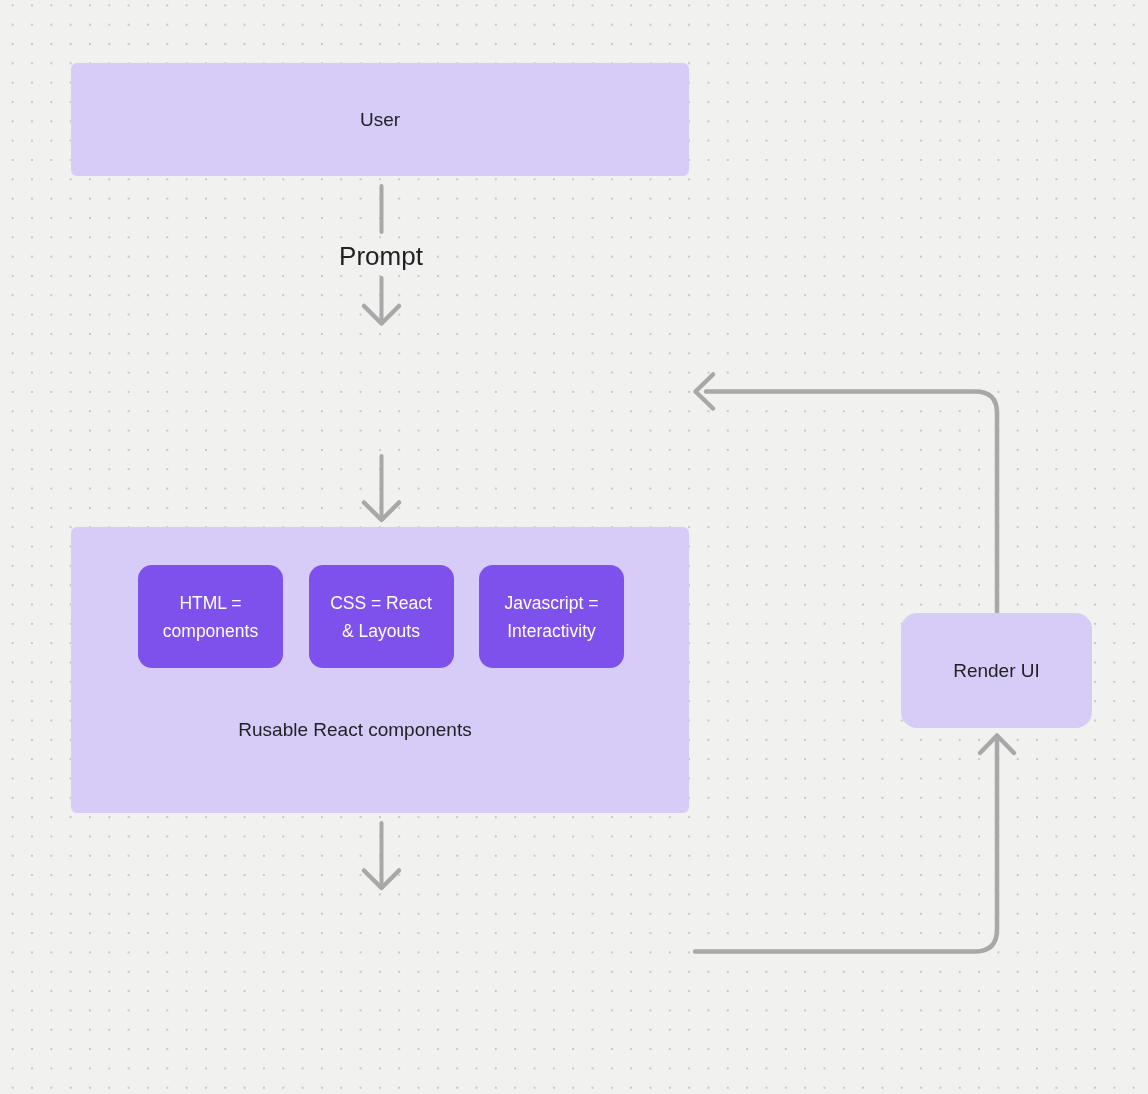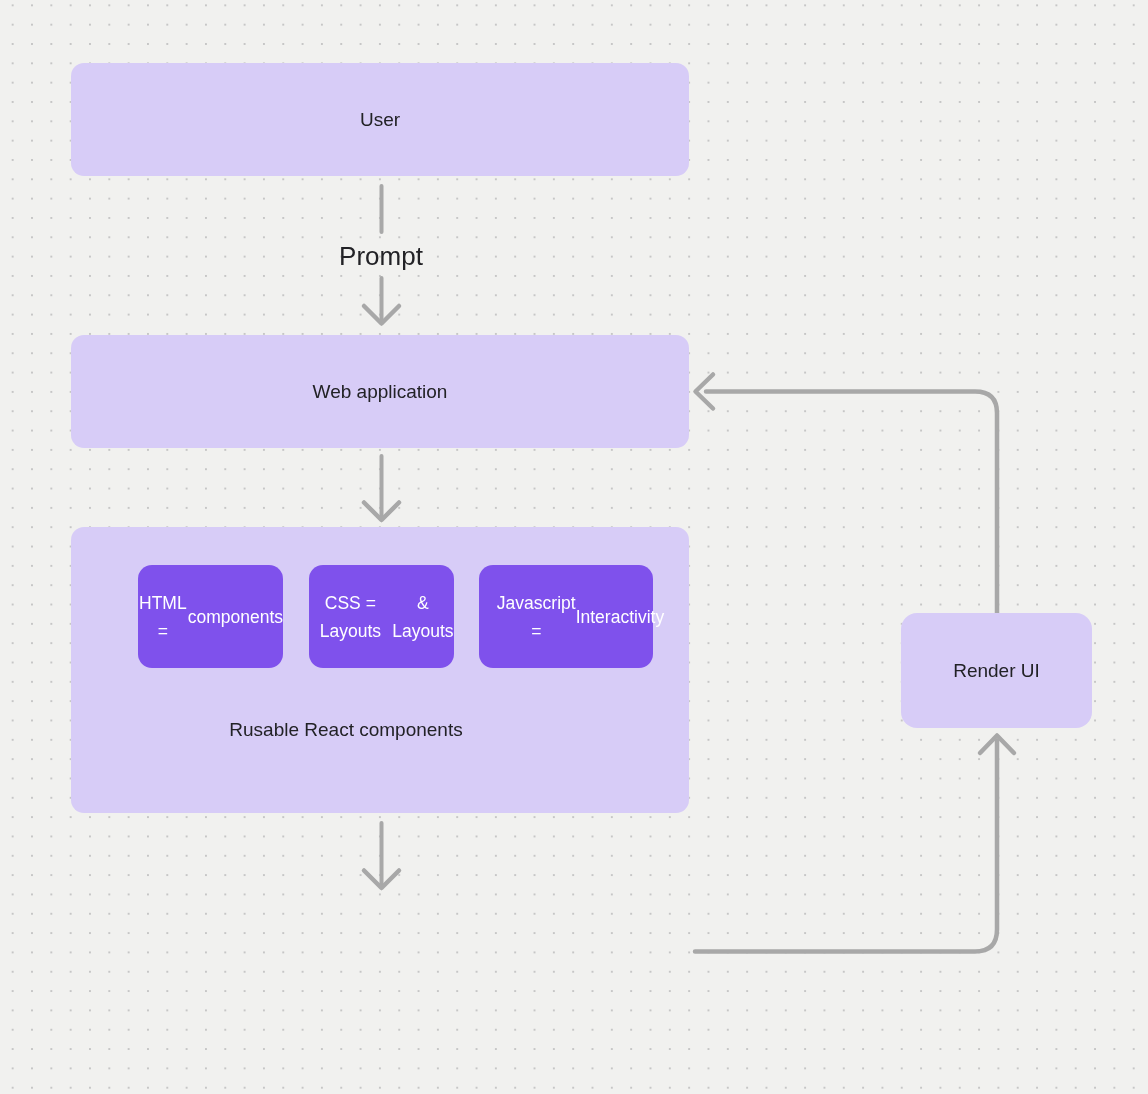--- a/index.html
+++ b/index.html
@@ -36,7 +36,7 @@
   .node {
     position: absolute;
     background: var(--c-node_fill, #d7ccf7);
-    border-radius: 13px;
+    border-radius: 6px;
     display: flex;
     align-items: center;
     justify-content: center;

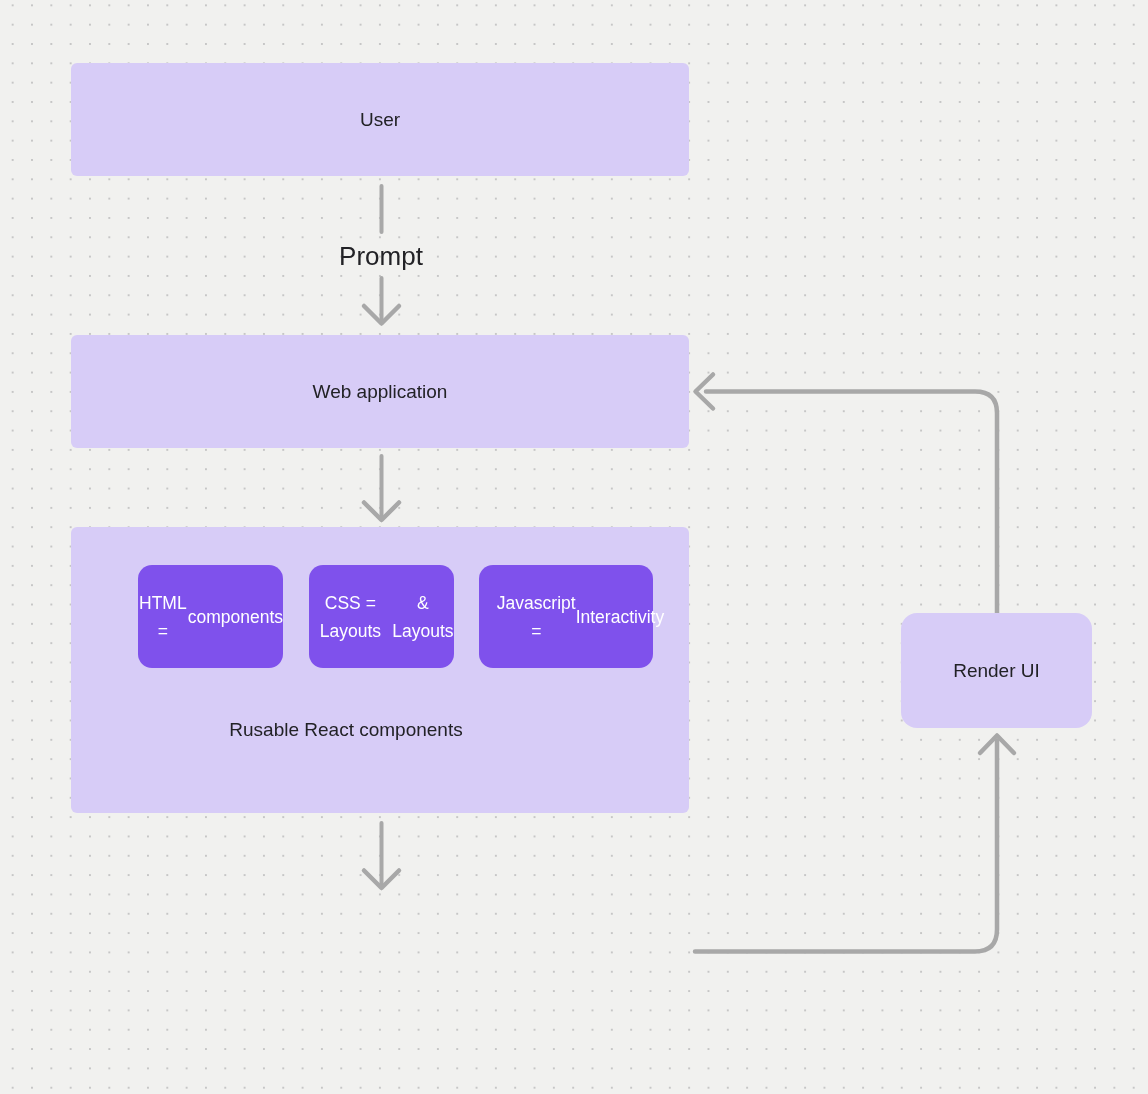--- a/index.html
+++ b/index.html
@@ -118,9 +118,6 @@
 
   <div class="edge-label">Prompt</div>
 
-  <div class="node node-webapp">
-    <span>Web application</span>
-  </div>
 
   <div class="node node-group">
     <div class="chip chip-html">

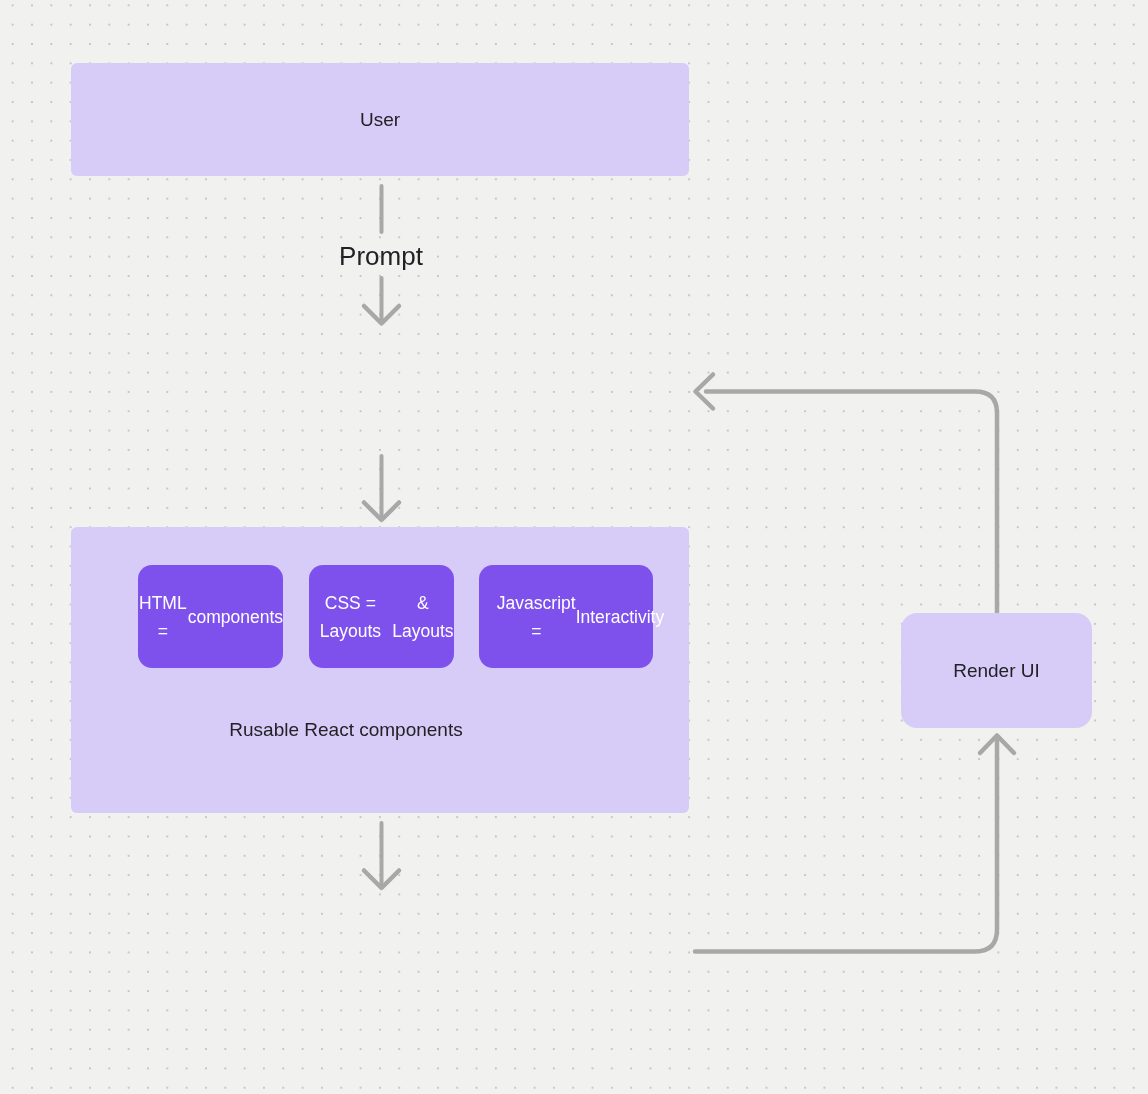--- a/index.html
+++ b/index.html
@@ -65,7 +65,7 @@
     background: var(--c-chip_fill, #7f51ec);
     border-radius: 14px;
     display: flex;
-    flex-direction: row;
+    flex-direction: column;
     align-items: center;
     justify-content: center;
     color: var(--c-chip_text, #ffffff);

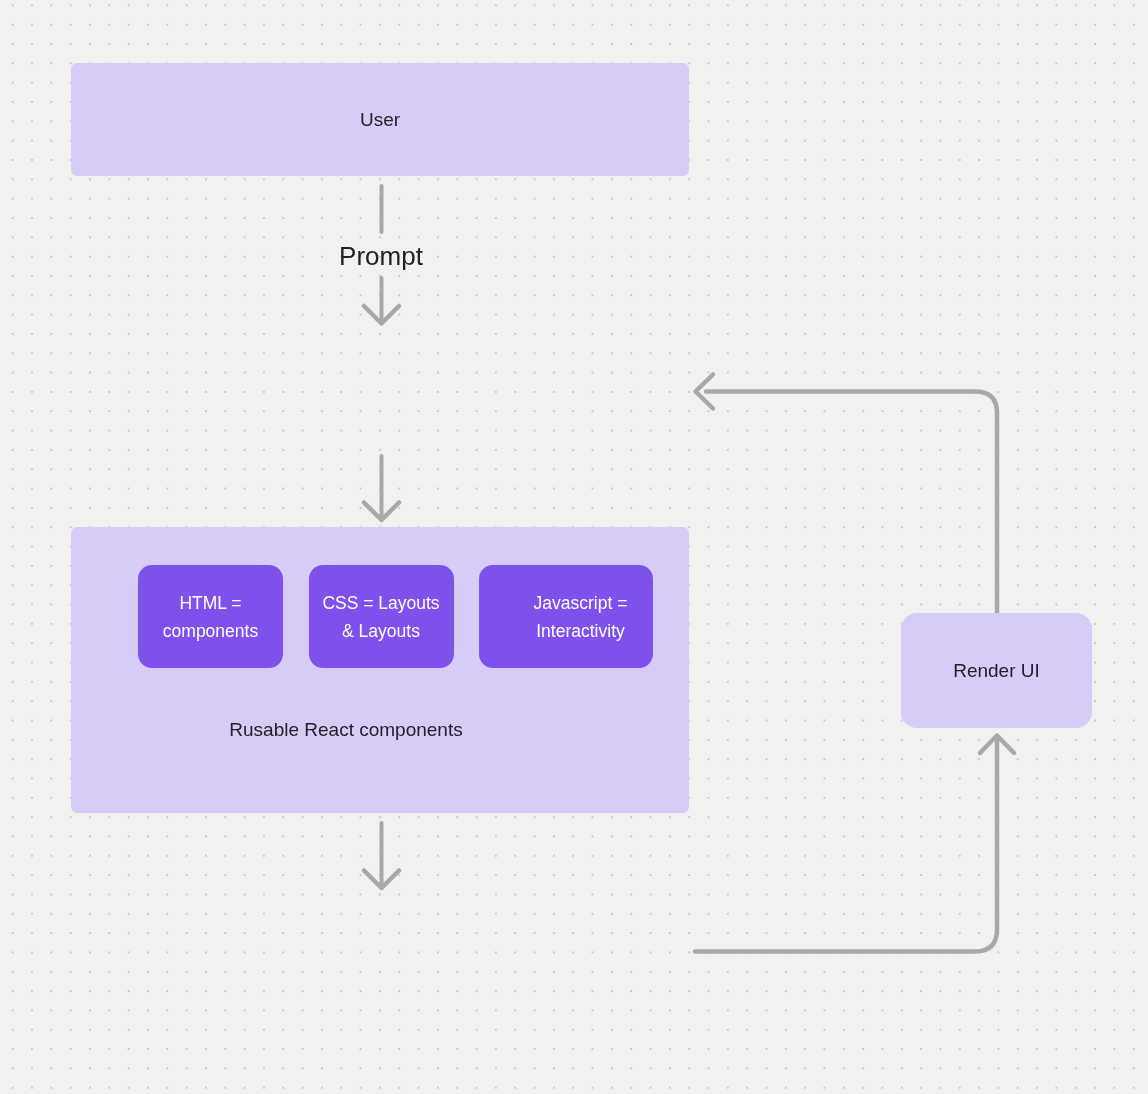--- a/index.html
+++ b/index.html
@@ -125,7 +125,7 @@
       <span>components</span>
     </div>
     <div class="chip chip-css">
-      <span>CSS = Layouts</span>
+      <span>CSS = React</span>
       <span>&amp; Layouts</span>
     </div>
     <div class="chip chip-js">

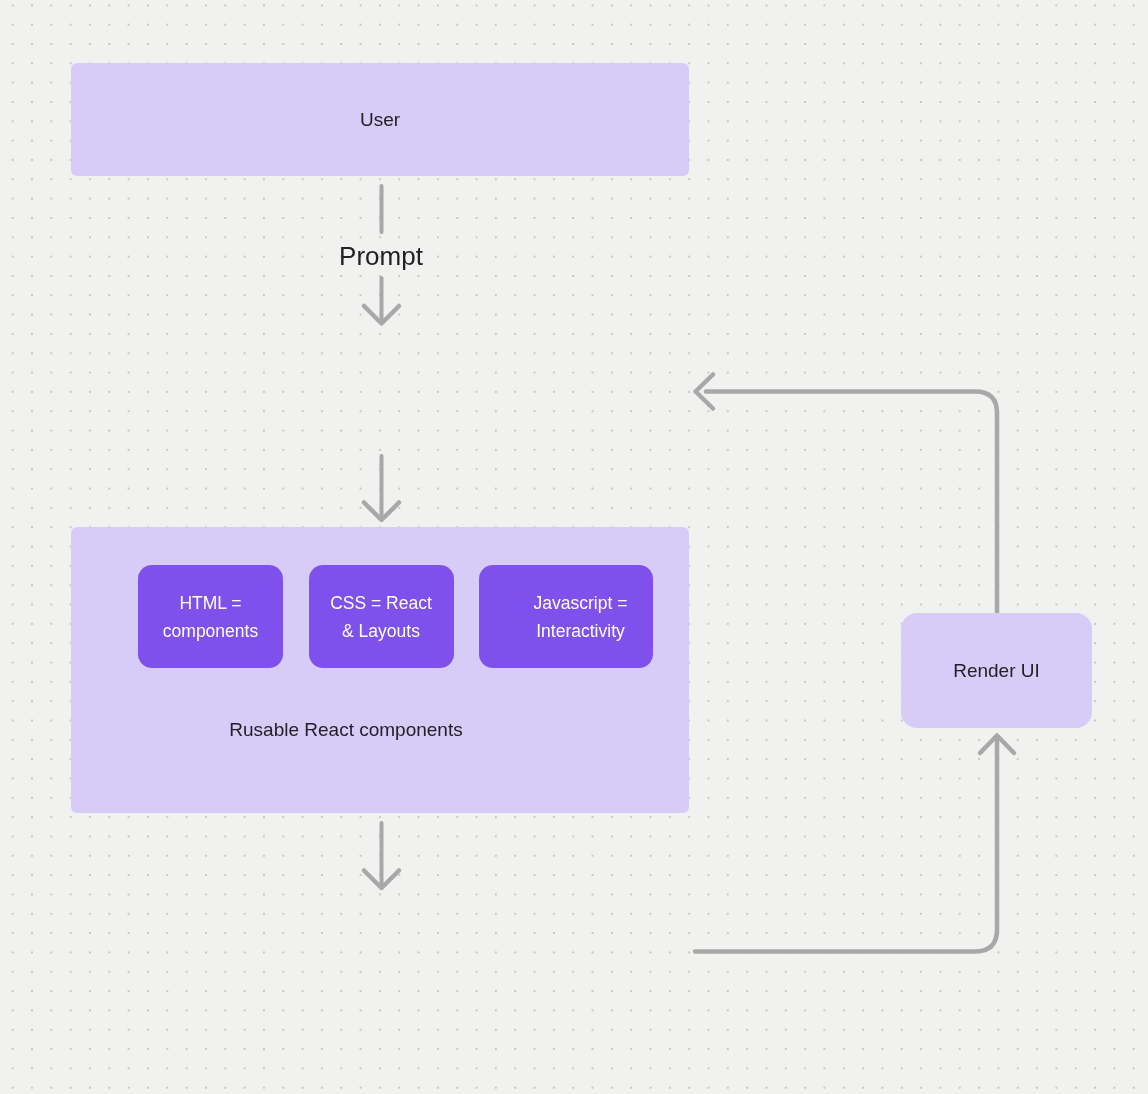--- a/index.html
+++ b/index.html
@@ -76,7 +76,7 @@
   }
   .chip-html { left: 67px;  }
   .chip-css  { left: 237.5px; }
-  .chip-js   { left: 408px; padding-left: 29px; }
+  .chip-js   { left: 408px; }
   .group-label {
     position: absolute;
     left: 6px; top: 192px;

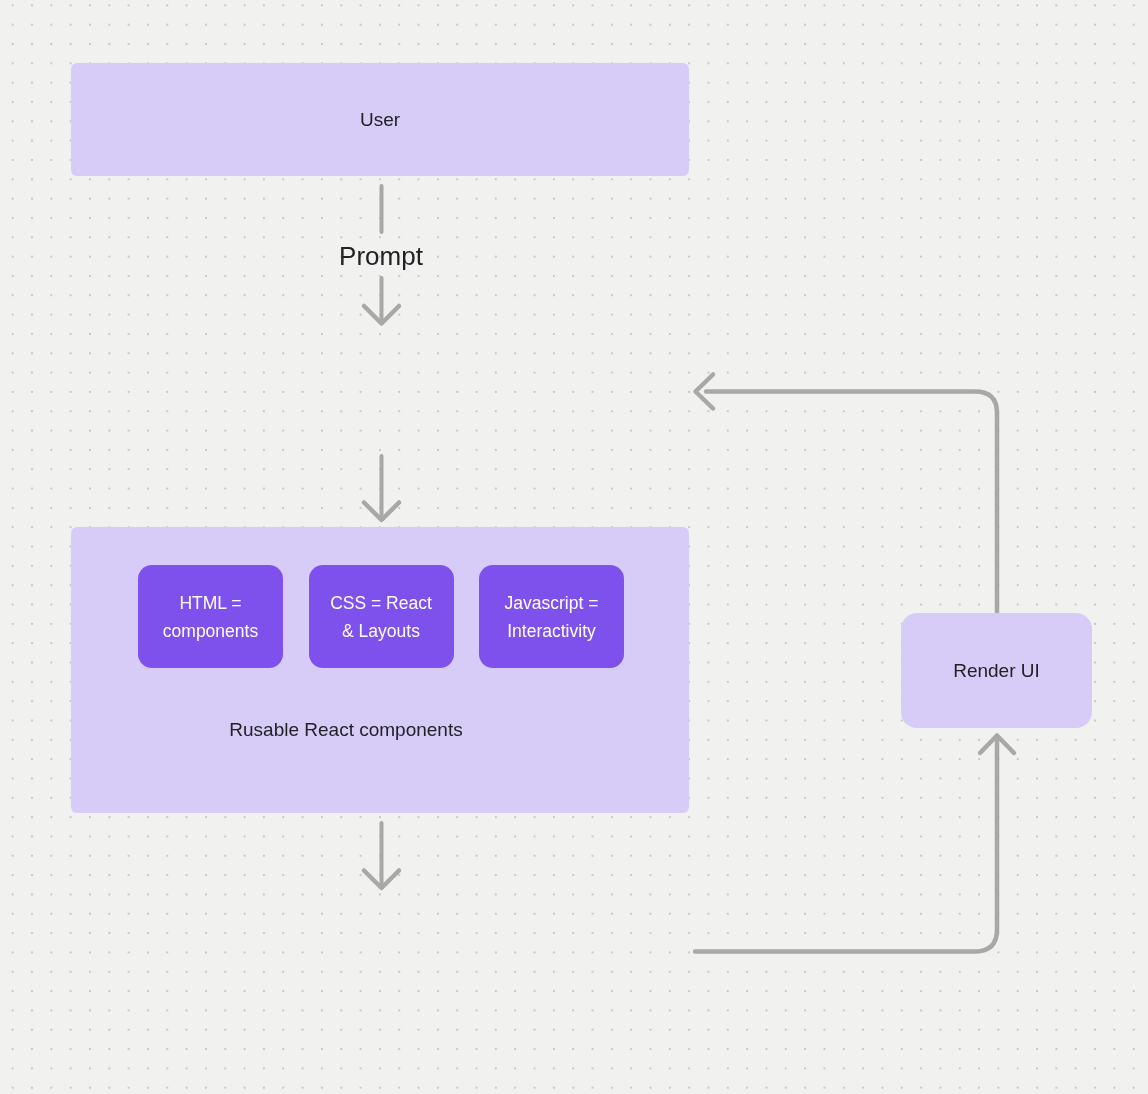--- a/index.html
+++ b/index.html
@@ -79,7 +79,7 @@
   .chip-js   { left: 408px; }
   .group-label {
     position: absolute;
-    left: 6px; top: 192px;
+    left: 15px; top: 192px;
     width: 538px;
     text-align: center;
     color: var(--c-node_text, #222226);

